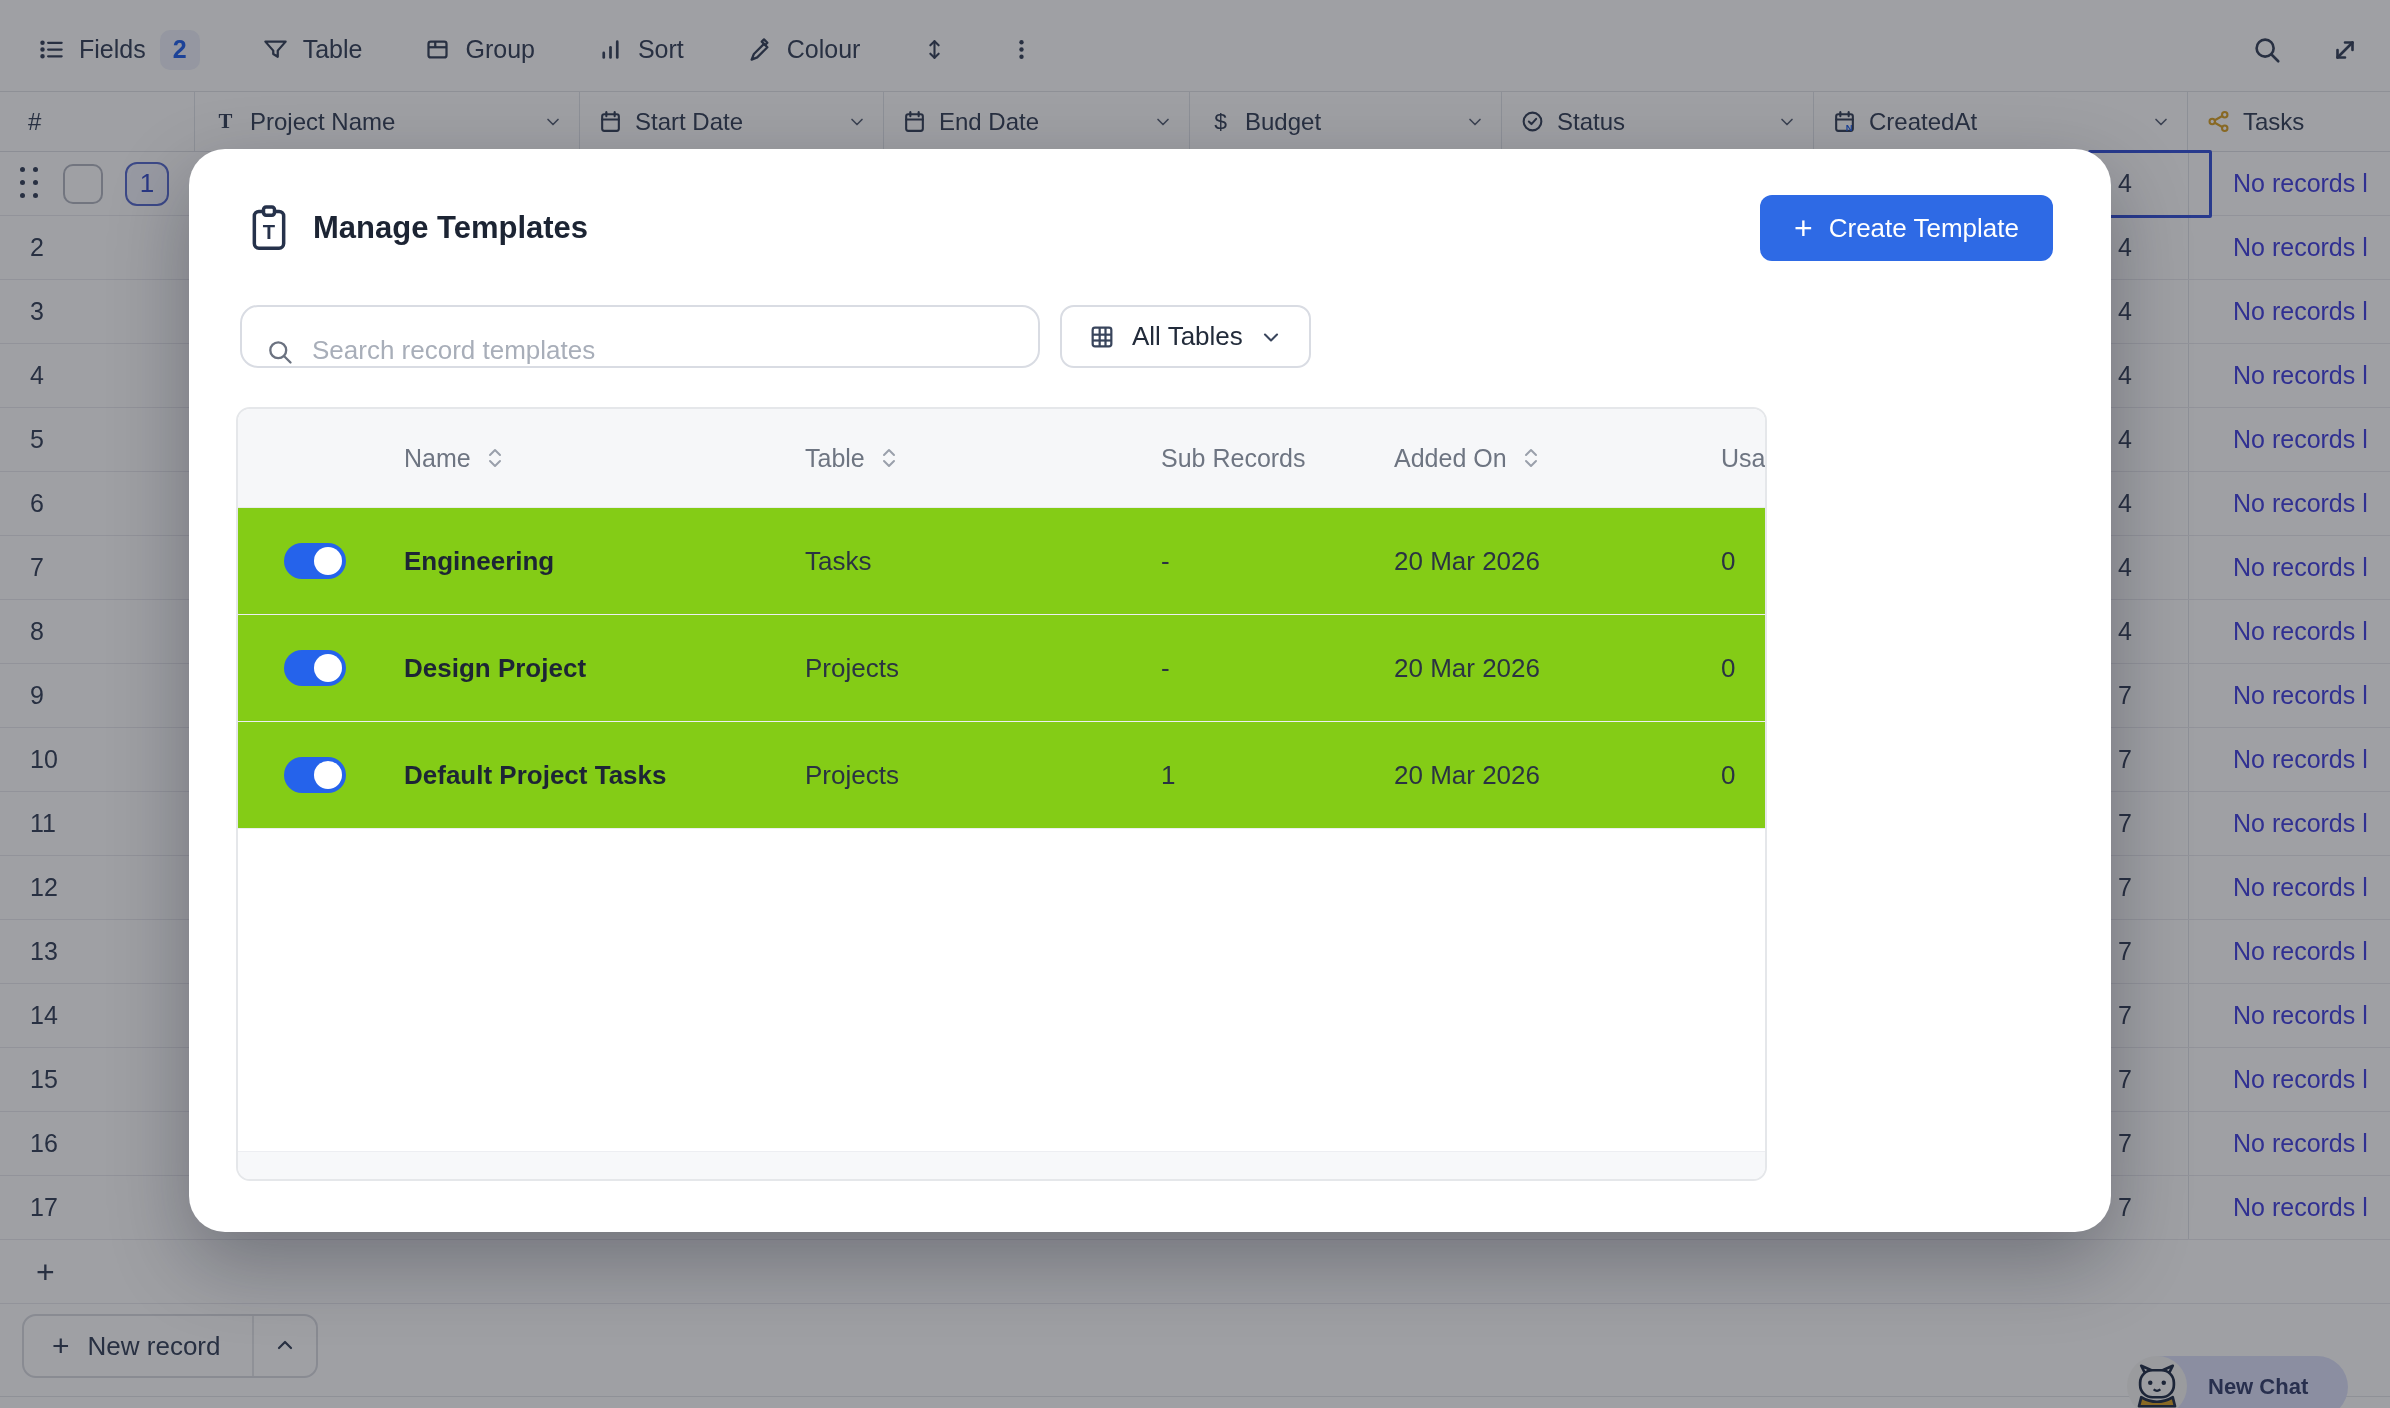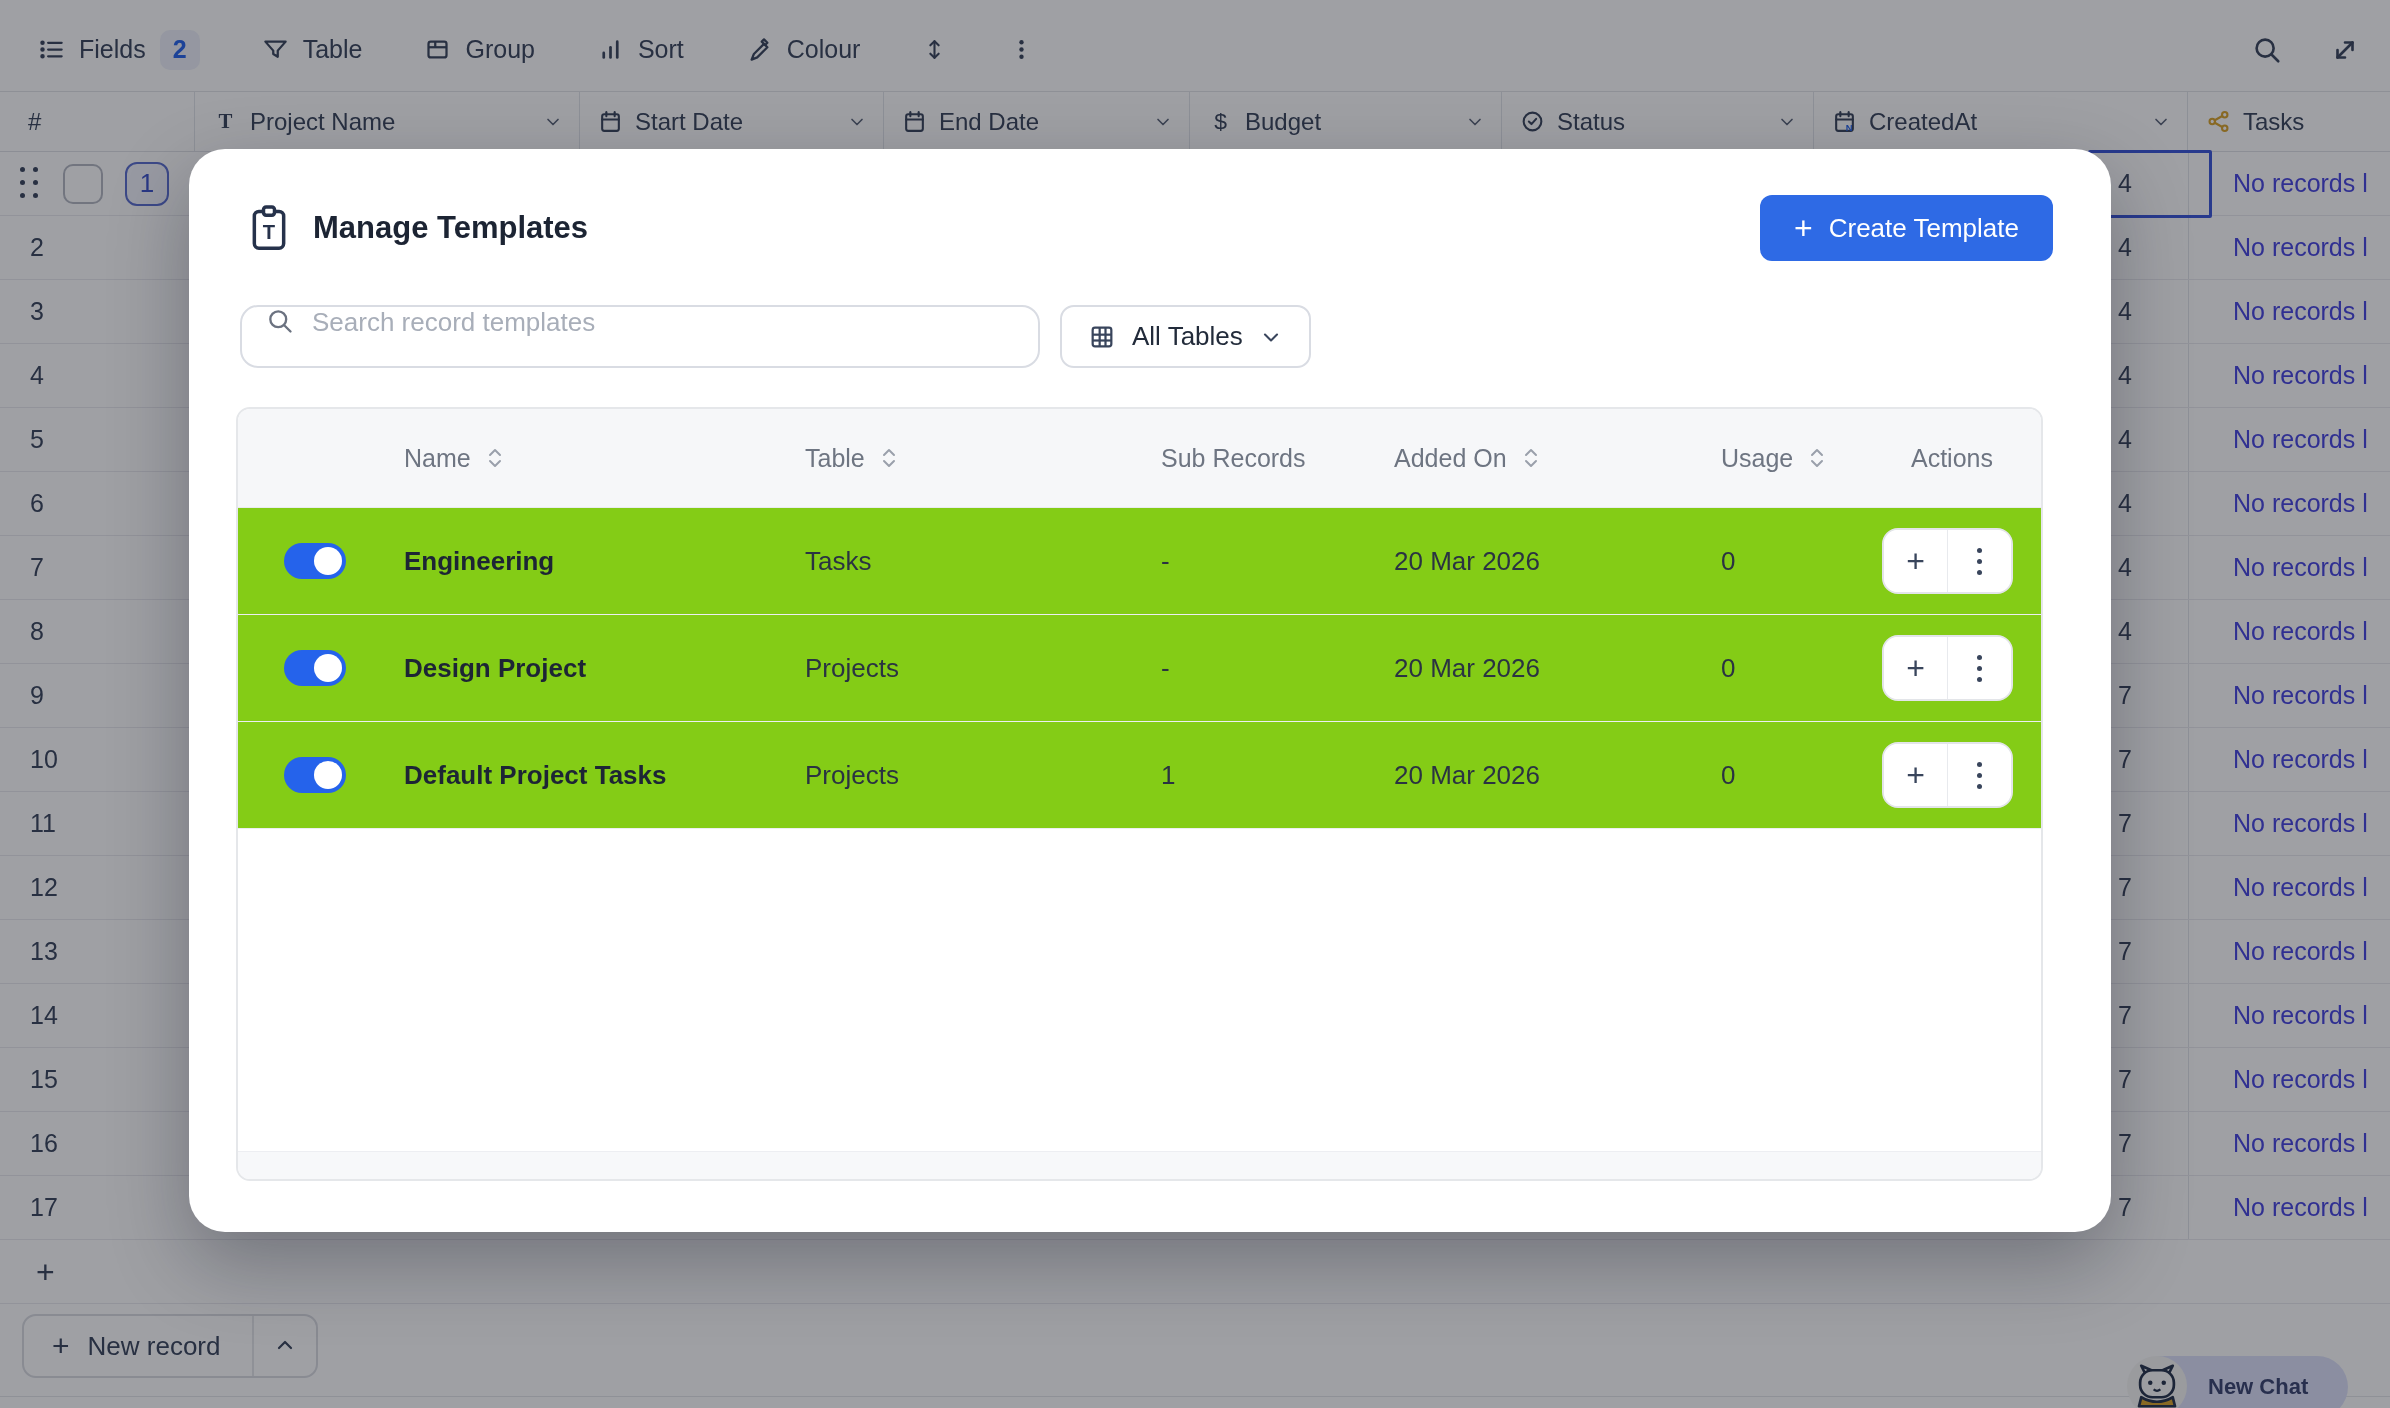--- a/index.html
+++ b/index.html
@@ -86,7 +86,7 @@
 
   .m-searchrow { position:absolute; left:51px; top:156px; right:51px; height:63px; display:flex; }
   .m-search { width:800px; height:63px; border:2px solid #d9dce3; border-radius:18px;
-    display:flex; align-items:flex-start; padding:0 24px; gap:18px; }
+    display:flex; align-items:flex-end; padding:0 24px; gap:18px; }
   .m-search input { border:none; outline:none; flex:1; font-size:26px; color:#1c2433;
     font-family:"Liberation Sans", sans-serif; background:transparent; }
   .m-search input::placeholder { color:#a8aeb9; }

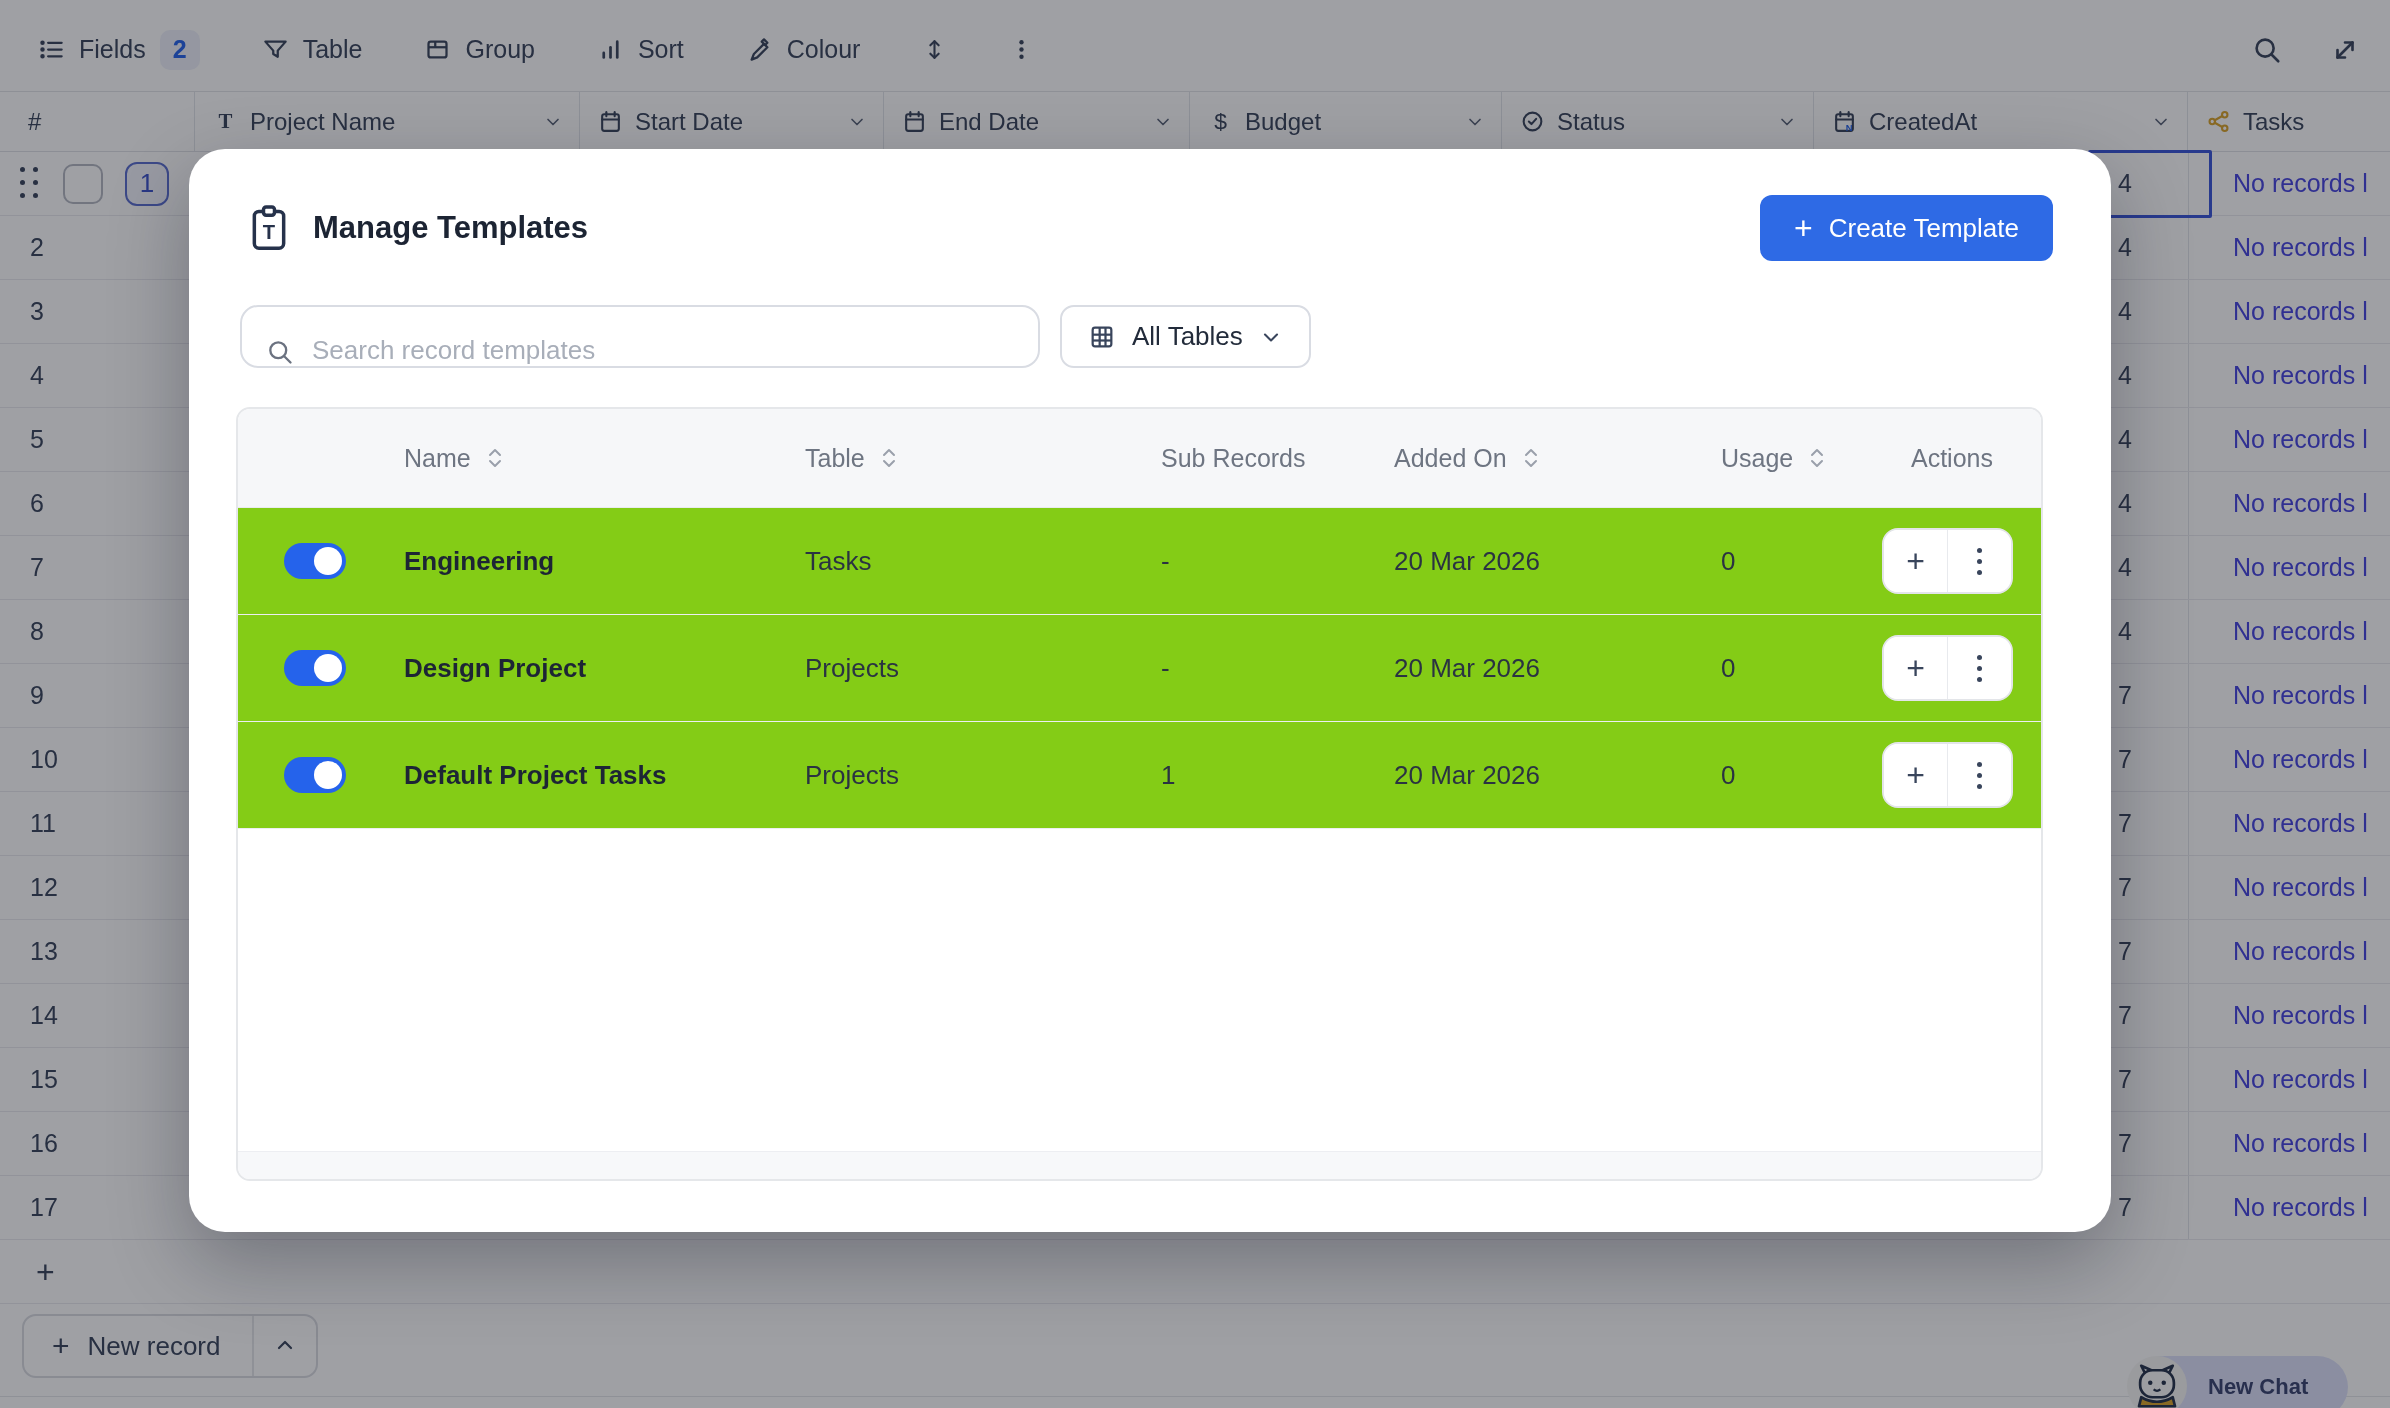--- a/index.html
+++ b/index.html
@@ -93,7 +93,7 @@
   .m-filter { margin-left:20px; height:63px; padding:0 26px; border:2px solid #d9dce3; border-radius:14px;
     display:flex; align-items:center; gap:16px; font-size:26px; font-weight:500; color:#222b3a; cursor:pointer; background:#fff; }
 
-  .m-card { position:absolute; left:47px; top:258px; width:1807px; height:774px;
+  .m-card { position:absolute; left:47px; top:258px; width:1531px; height:774px;
     border:2px solid #e5e7ea; border-radius:14px; overflow:hidden; background:#fff;
     display:flex; flex-direction:column; }
   .m-grid { display:grid; grid-template-columns:166px 401px 356px 233px 327px 161px 1fr; align-items:center; }

